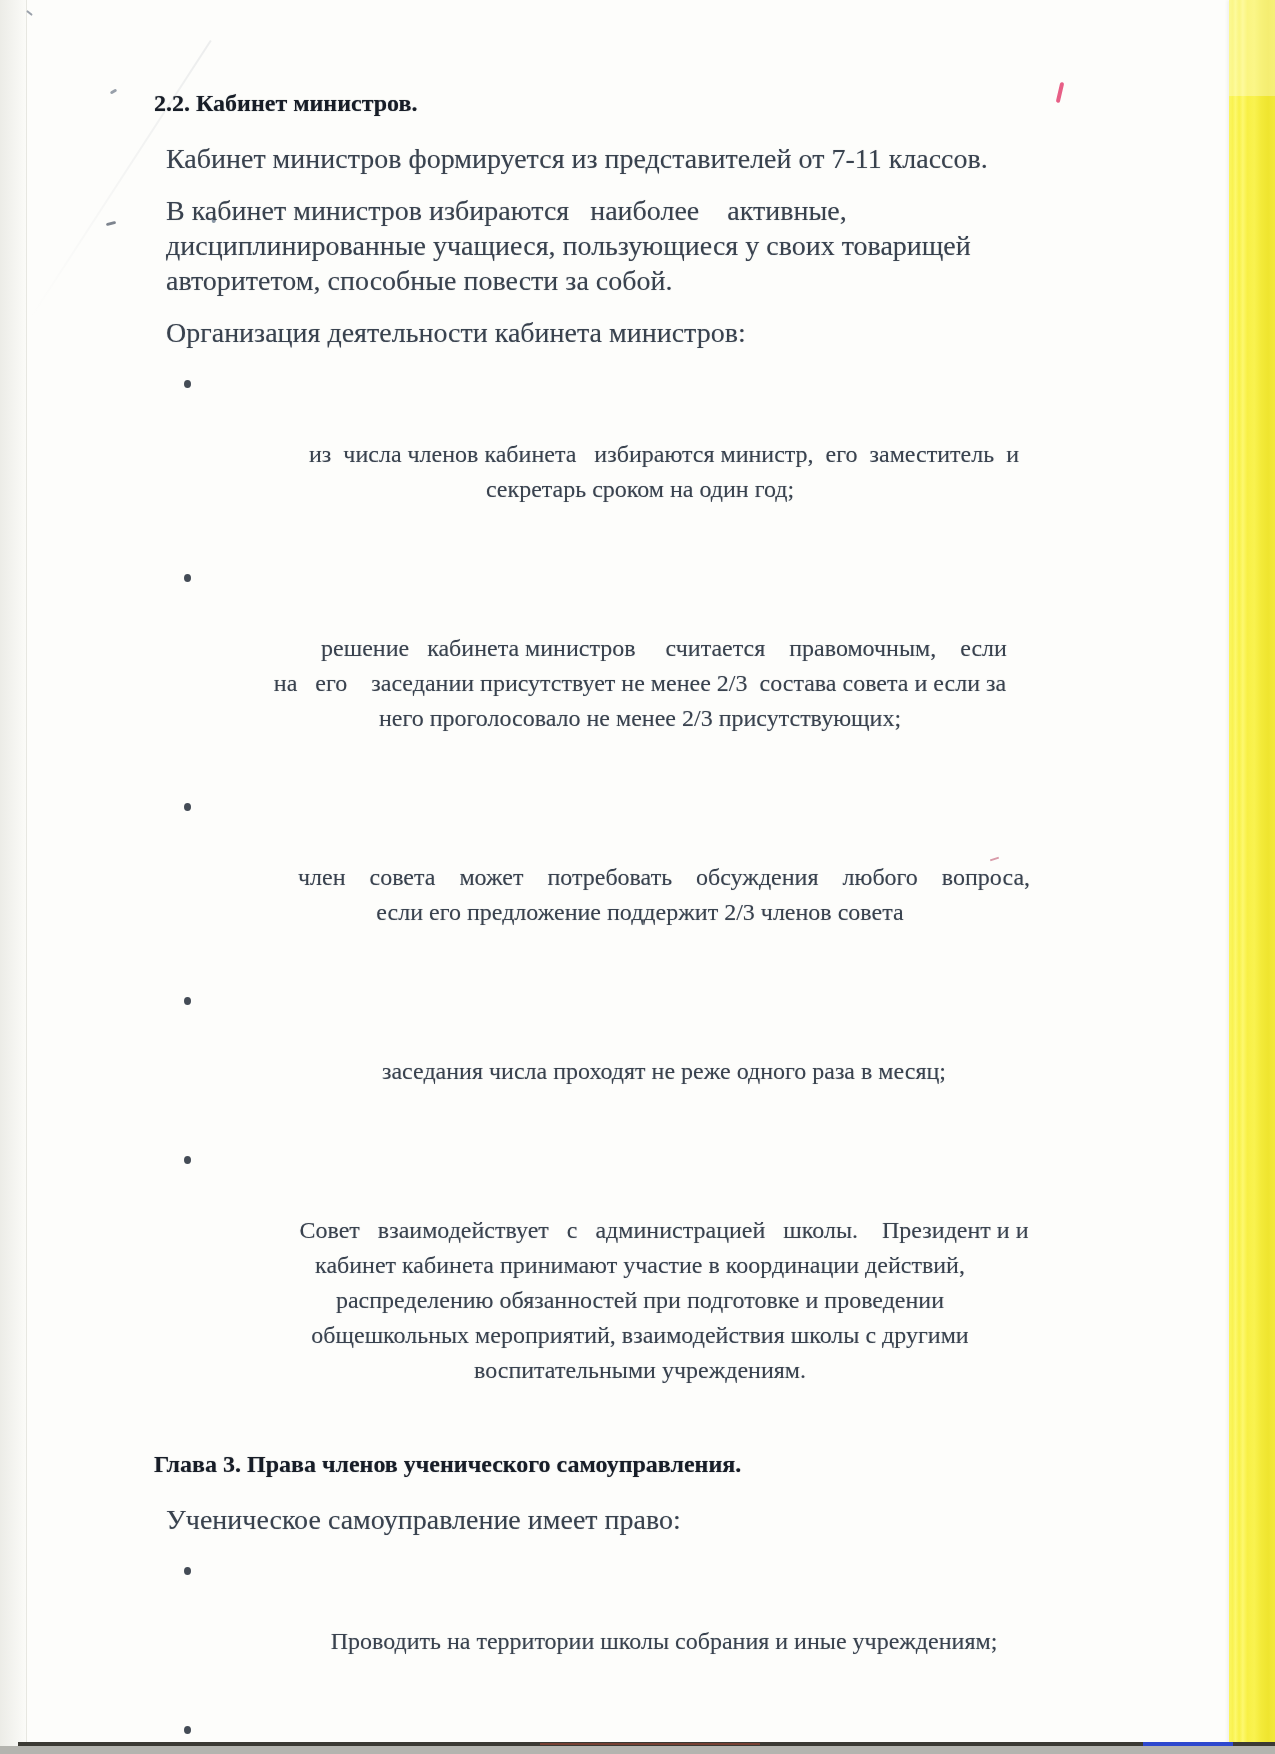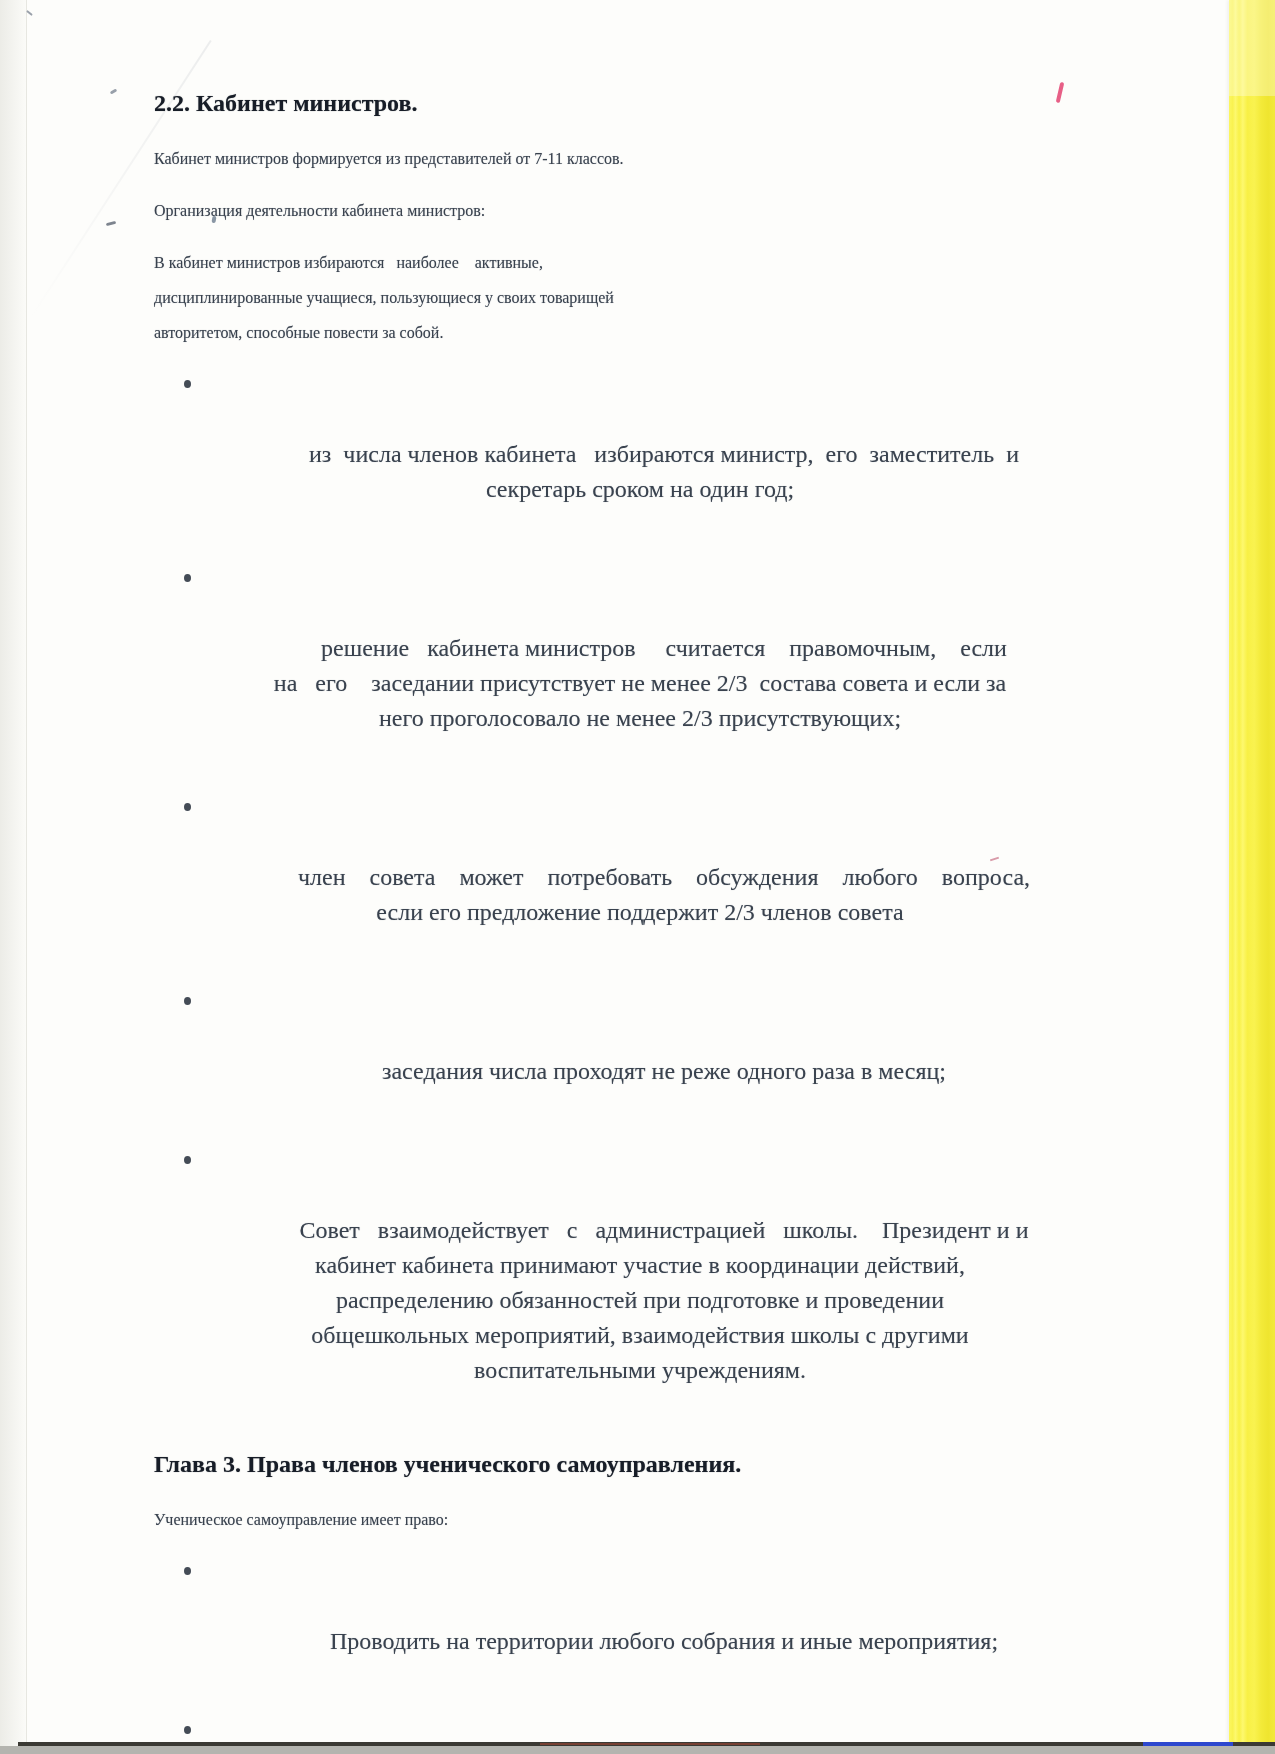--- a/index.html
+++ b/index.html
@@ -74,7 +74,7 @@
   }
   .doc-heading.ch3 { margin-top: 24px; }
   .para {
-    font-size: 16px; line-height: 35px; margin: 0 0 17px; white-space: pre-wrap;
+    font-size: 28px; line-height: 35px; margin: 0 12px 17px; white-space: pre-wrap;
   }
   ul.doc-list { list-style: none; margin: 4px 0 8px; padding: 0; text-align: center; }
   ul.doc-list li {

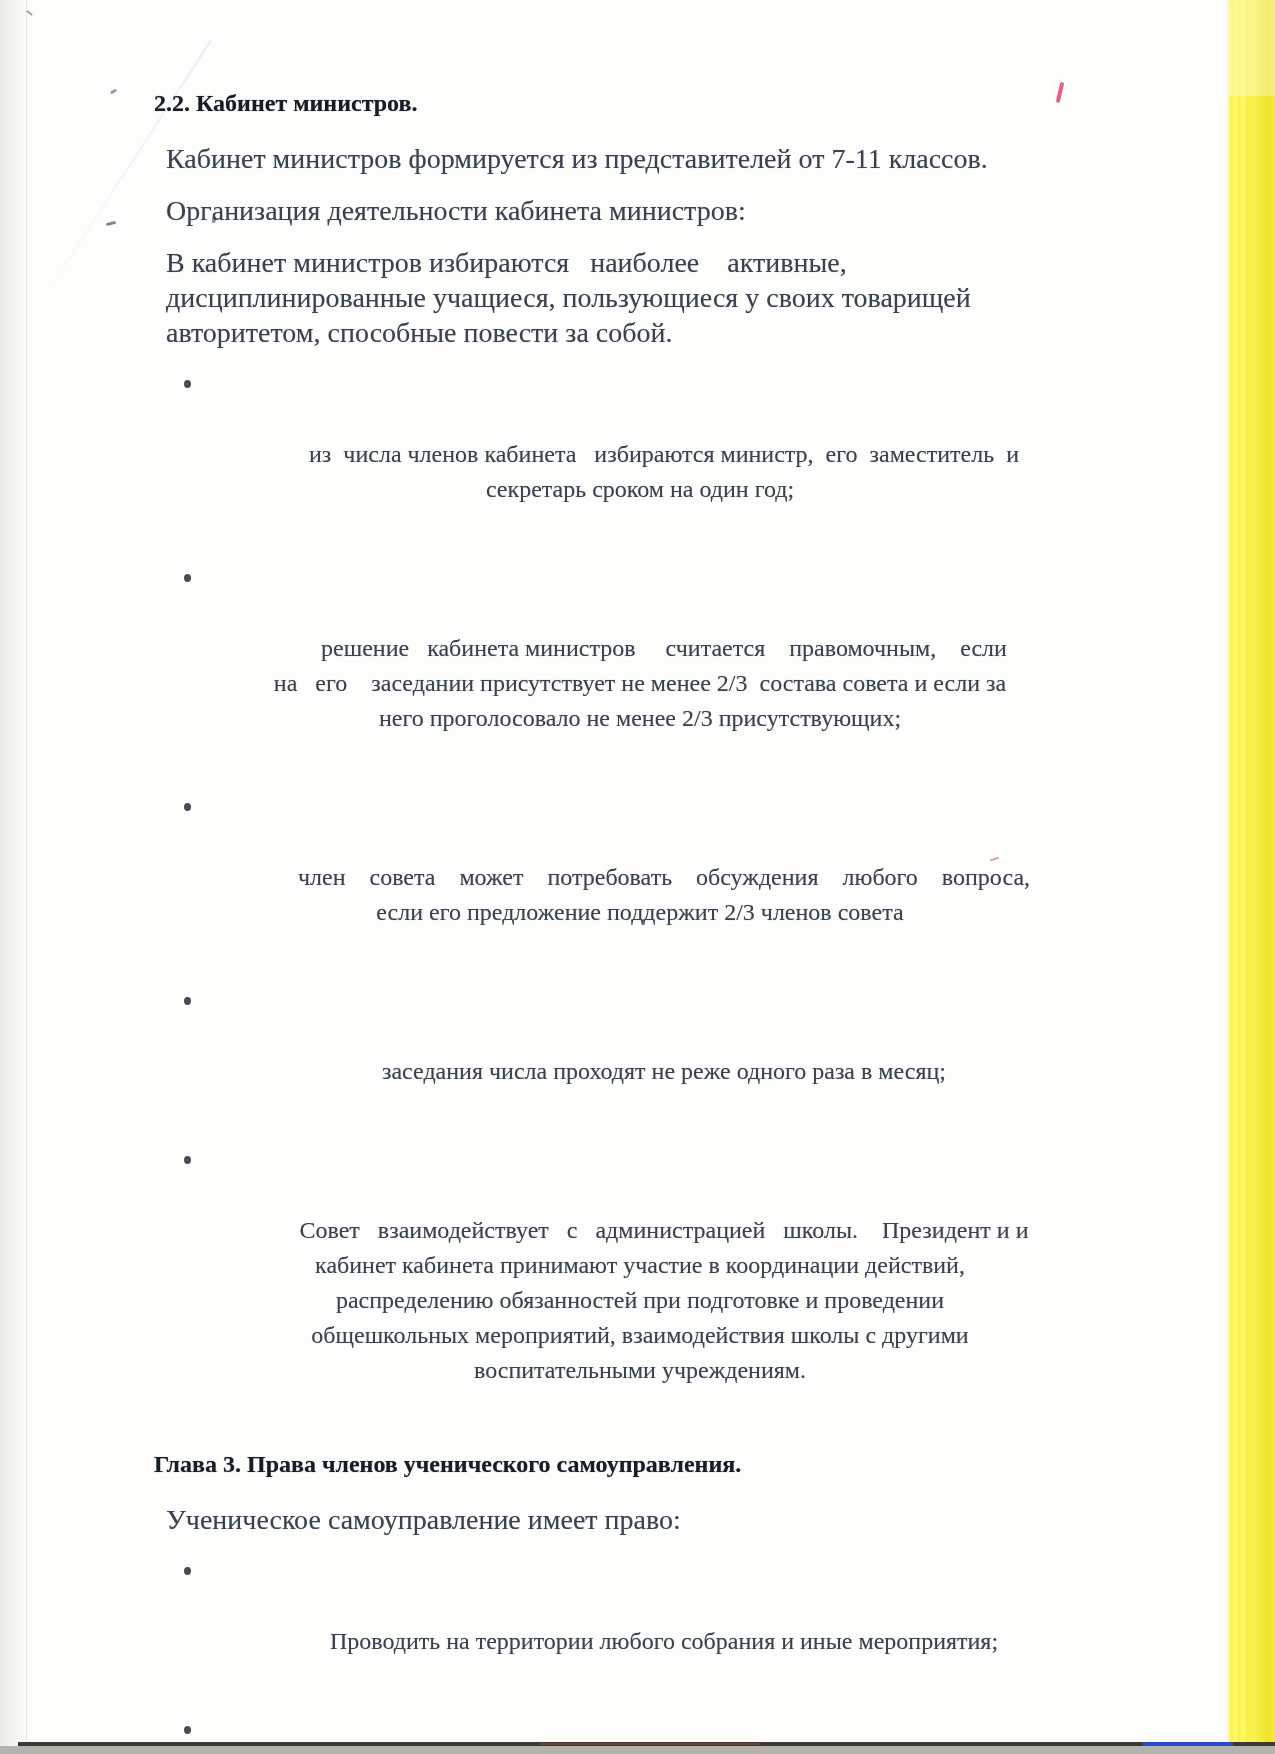--- a/index.html
+++ b/index.html
@@ -107,11 +107,11 @@
 
     <p class="para">Кабинет министров формируется из представителей от 7-11 классов.</p>
 
-    <p class="para">Организация деятельности кабинета министров:</p>
-
     <p class="para">В кабинет министров избираются   наиболее    активные,
 дисциплинированные учащиеся, пользующиеся у своих товарищей
 авторитетом, способные повести за собой.</p>
+
+    <p class="para">Организация деятельности кабинета министров:</p>
 
     <ul class="doc-list">
       <li>

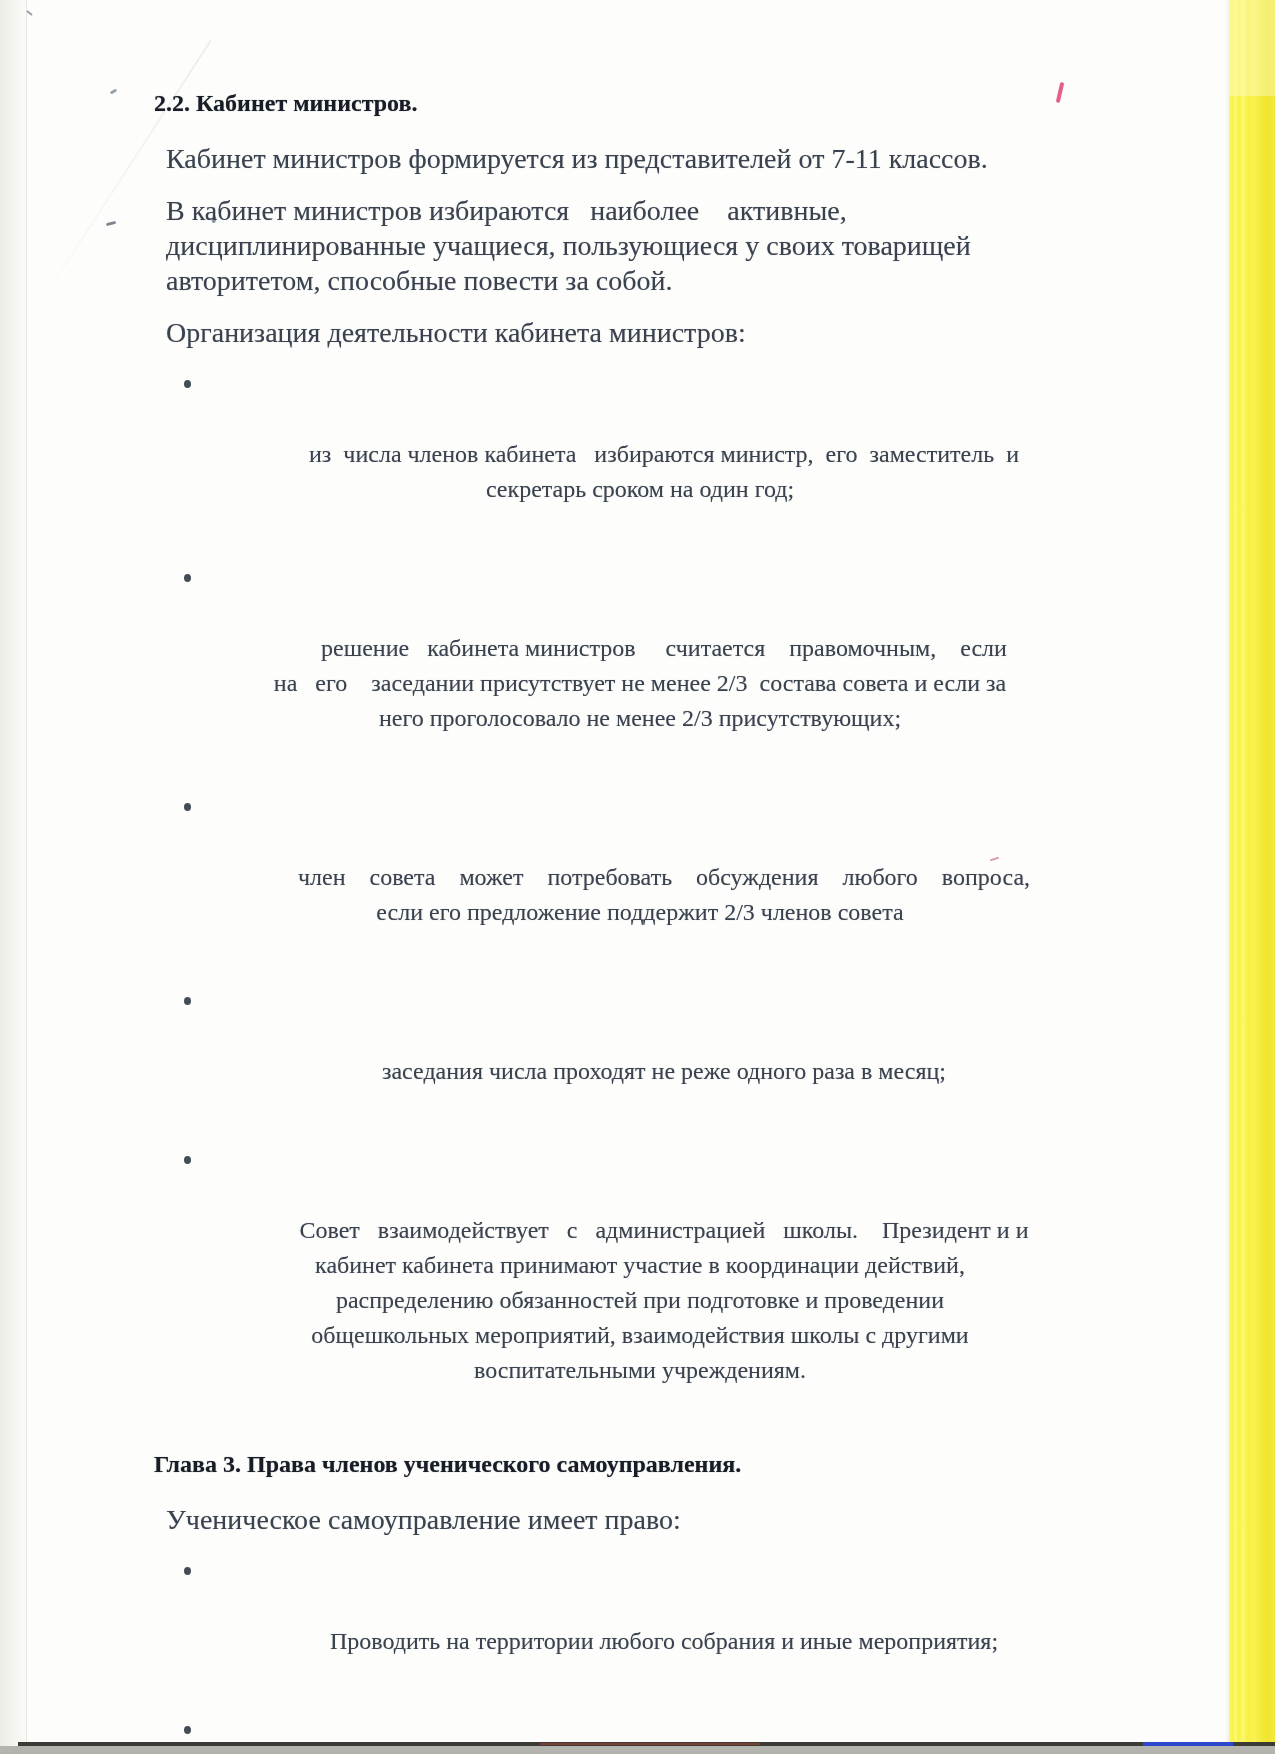--- a/index.html
+++ b/index.html
@@ -151,7 +151,7 @@
     <ul class="doc-list">
       <li>
         <span class="dot"></span>
-        <span>Проводить на территории любого собрания и иные мероприятия;</span>
+        <span>Проводить на территории школы собрания и иные учреждениям;</span>
       </li>
       <li>
         <span class="dot"></span>

